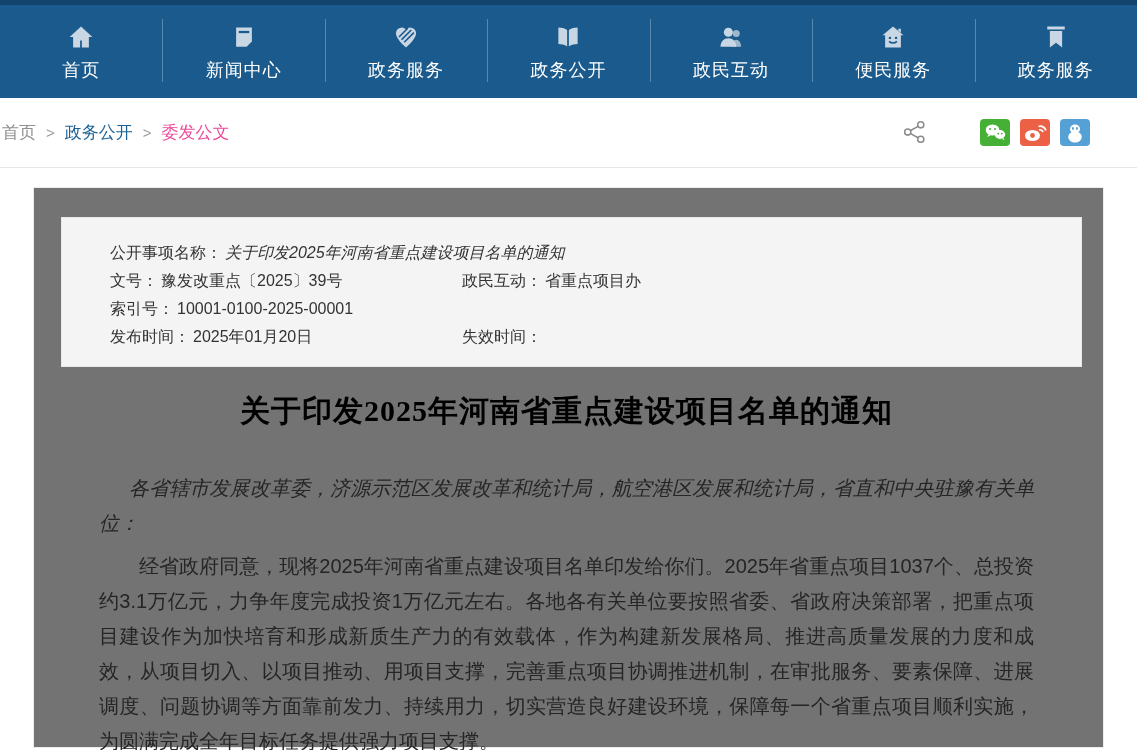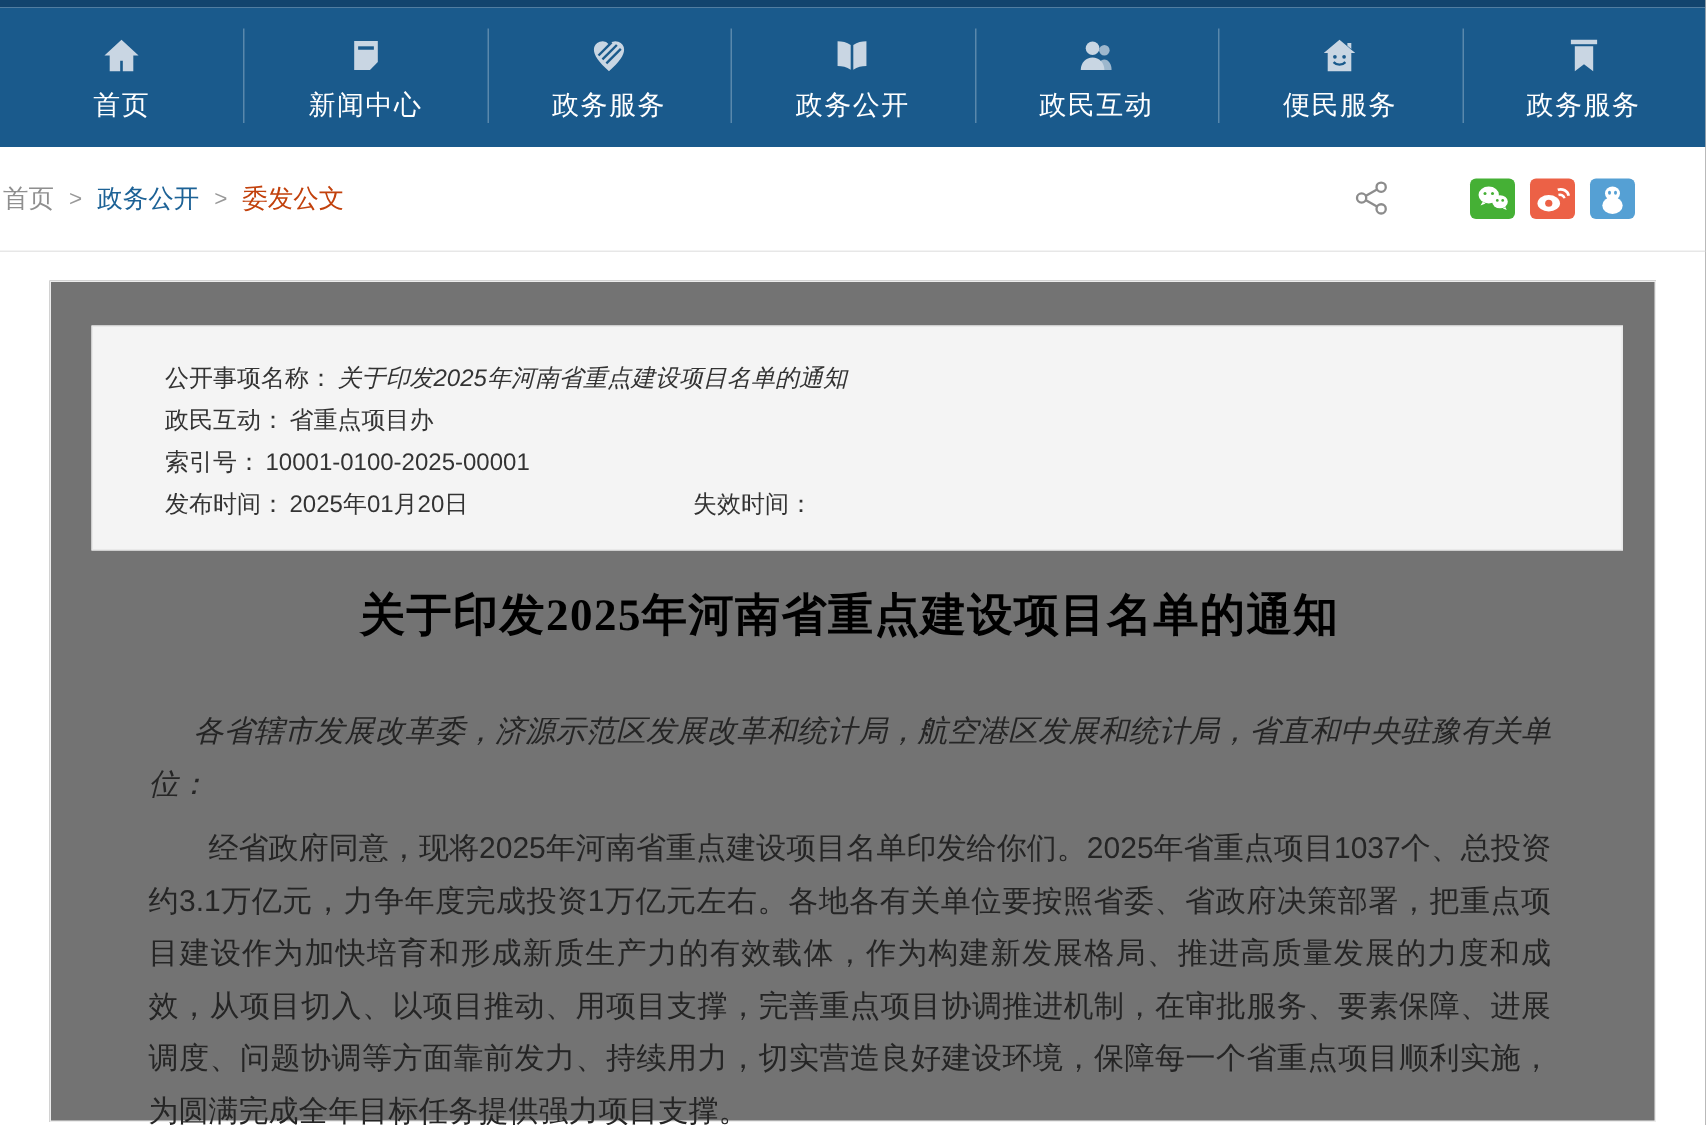--- a/index.html
+++ b/index.html
@@ -33,7 +33,7 @@
   .bc-link { text-decoration:none; cursor:pointer; }
   .bc-gray { color:#8f8f8f; }
   .bc-blue { color:#1d6296; }
-  .bc-blue2 { color:#c2410c; }
+  .bc-blue2 { color:#ec4899; }
   .bc-sep { color:#999; margin:0 10px; font-size:15px; }
 
   .share-cluster {

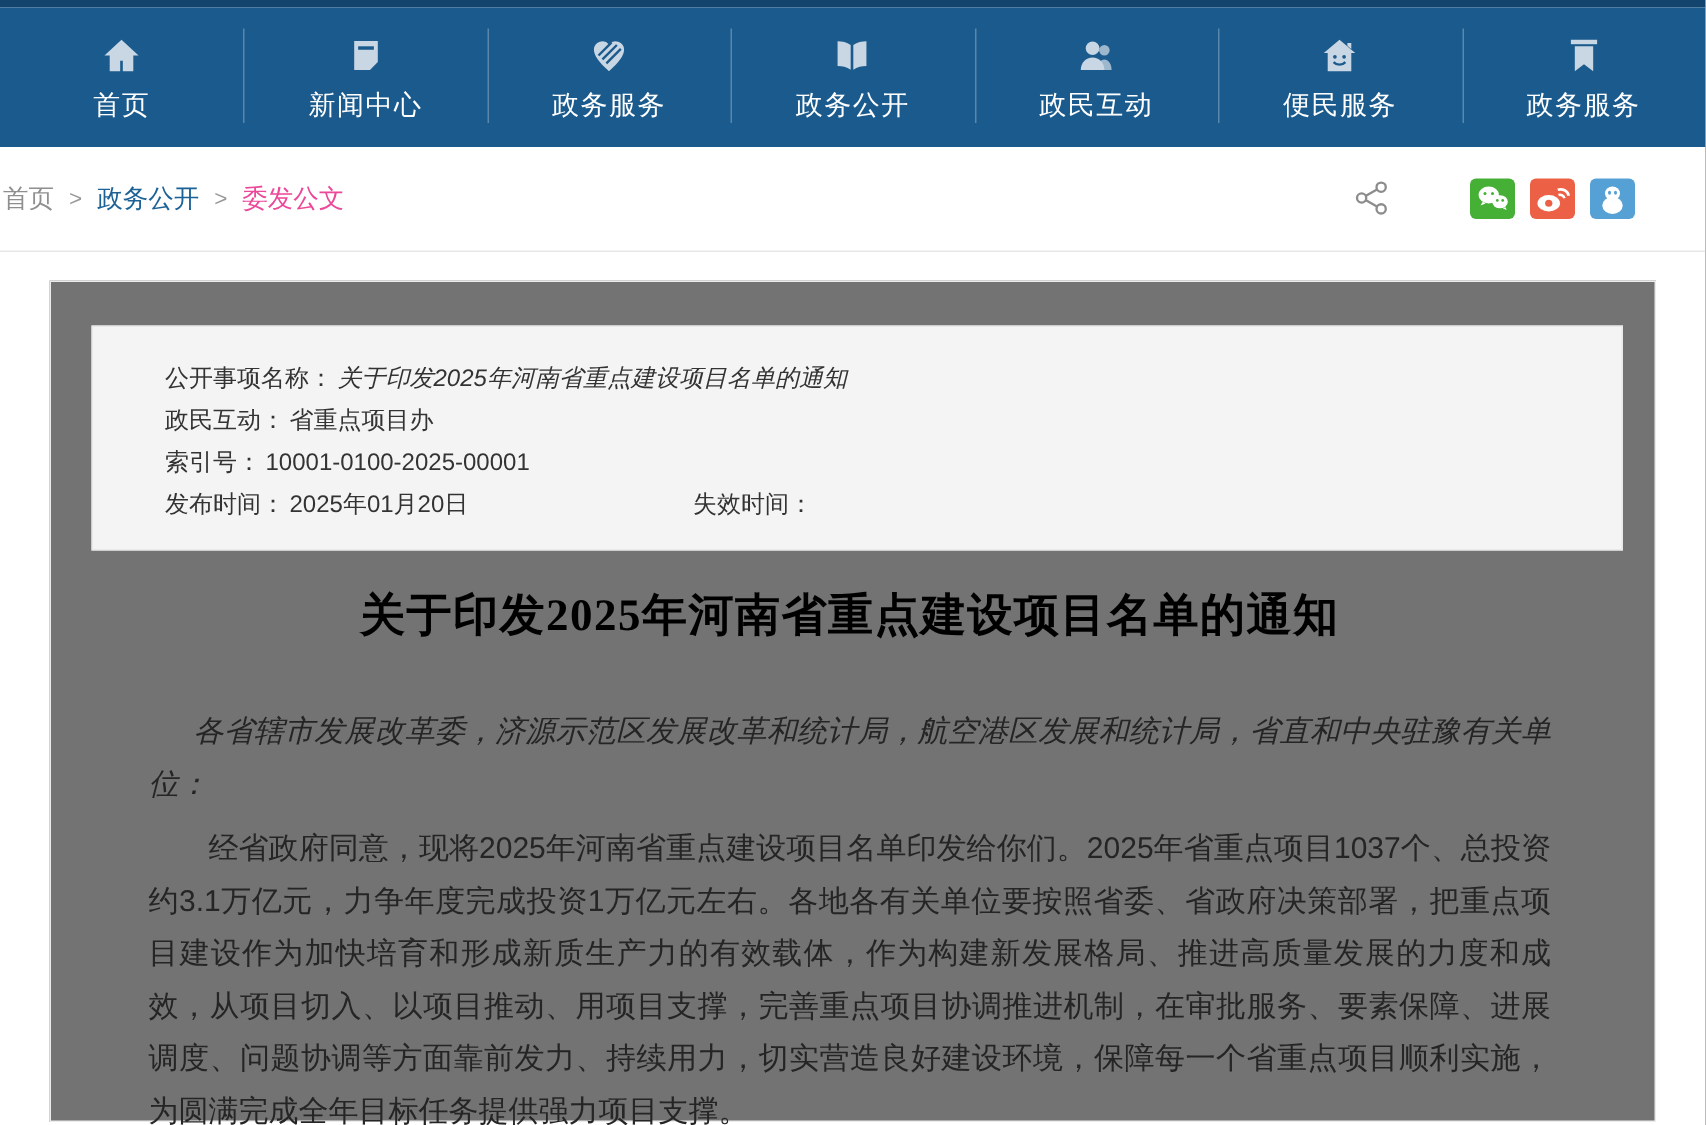--- a/index.html
+++ b/index.html
@@ -223,6 +223,7 @@
       <span class="m-label">公开事项名称：</span><span class="m-value italic">关于印发2025年河南省重点建设项目名单的通知</span>
     </div>
     <div class="meta-row">
+      <div><span class="m-label">文号：</span><span class="m-value">豫发改重点〔2025〕39号</span></div>
       <div><span class="m-label">政民互动：</span><span class="m-value">省重点项目办</span></div>
     </div>
     <div class="meta-row">

